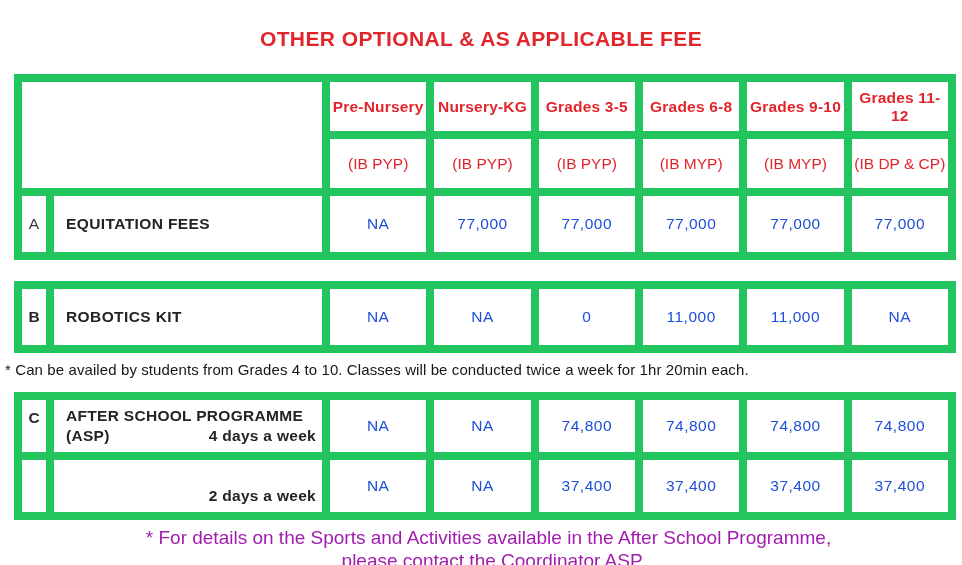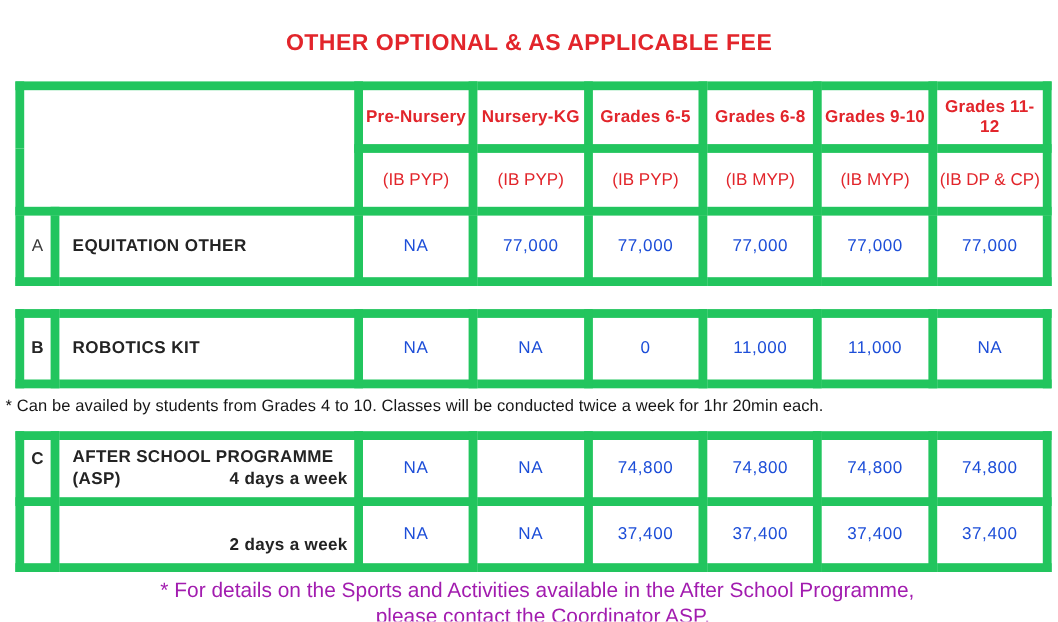--- a/index.html
+++ b/index.html
@@ -99,7 +99,7 @@
     <td rowspan="2" colspan="2"></td>
     <td class="grade">Pre-Nursery</td>
     <td class="grade">Nursery-KG</td>
-    <td class="grade">Grades 6-5</td>
+    <td class="grade">Grades 3-5</td>
     <td class="grade">Grades 6-8</td>
     <td class="grade">Grades 9-10</td>
     <td class="grade">Grades 11-12</td>

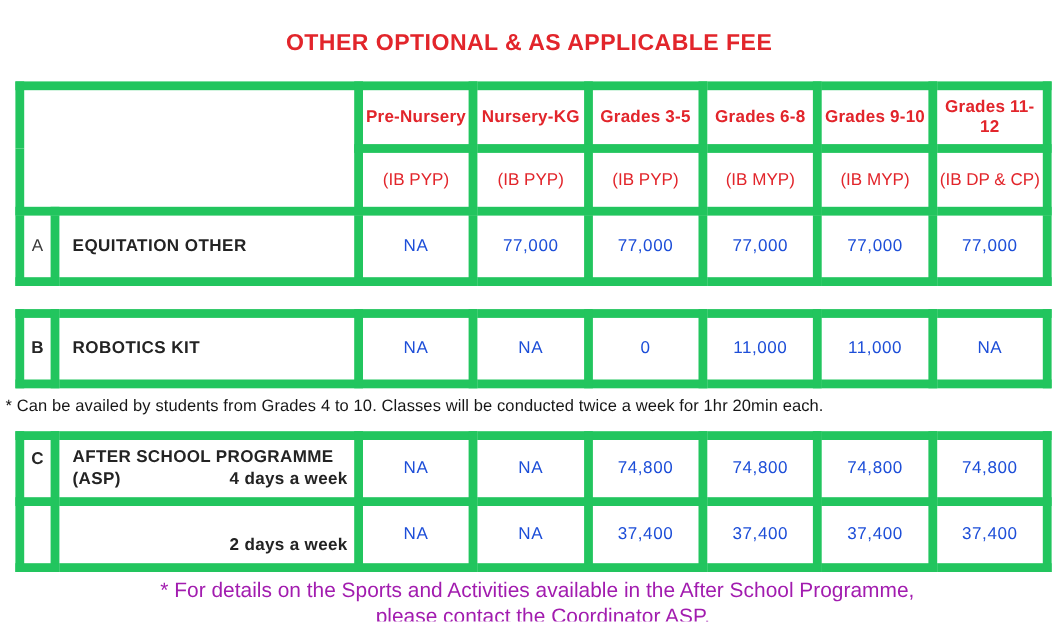--- a/index.html
+++ b/index.html
@@ -114,7 +114,7 @@
   </tr>
   <tr class="f-row">
     <td class="letter">A</td>
-    <td class="desc">EQUITATION OTHER</td>
+    <td class="desc">EQUITATION FEES</td>
     <td class="val">NA</td>
     <td class="val">77,000</td>
     <td class="val">77,000</td>

